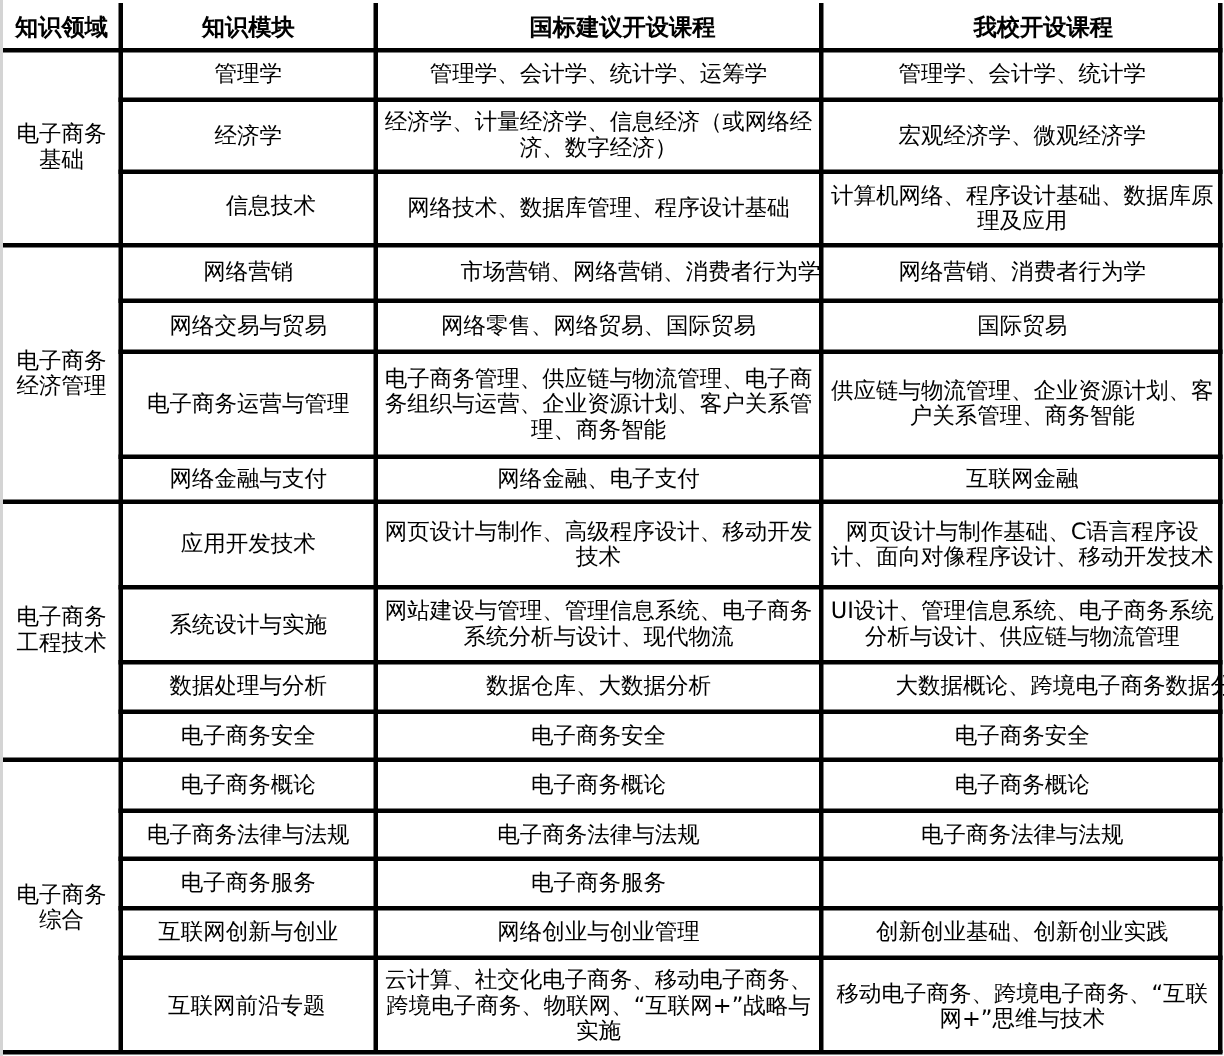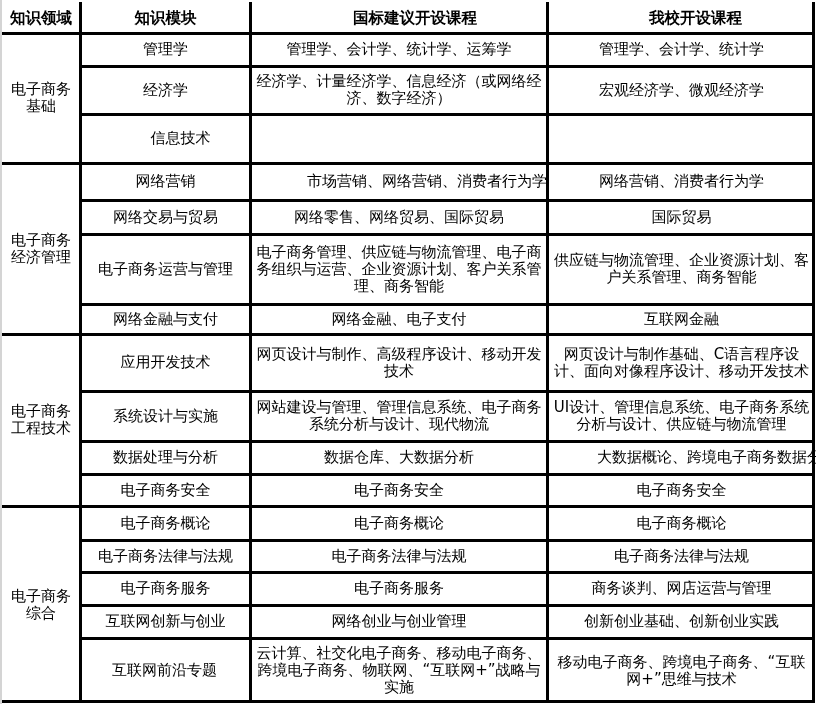--- a/index.html
+++ b/index.html
@@ -80,7 +80,7 @@
   <div class="cell" style="left:250px;top:65px;width:294px;height:46px;">经济学、计量经济学、信息经济（或网络经济、数字经济）</div>
   <div class="cell" style="left:547px;top:65px;width:265px;height:46px;">宏观经济学、微观经济学</div>
 
-  <div class="cell" style="left:80px;top:113px;width:197px;height:47px;">信息技术</div>
+  <div class="cell" style="left:80px;top:113px;width:197px;height:47px;font-family:Liberation Mono, monospace;">信息技术</div>
 
   <div class="cell" style="left:0;top:162px;width:78px;height:169px;flex-direction:column;">
     <span>电子商务</span>

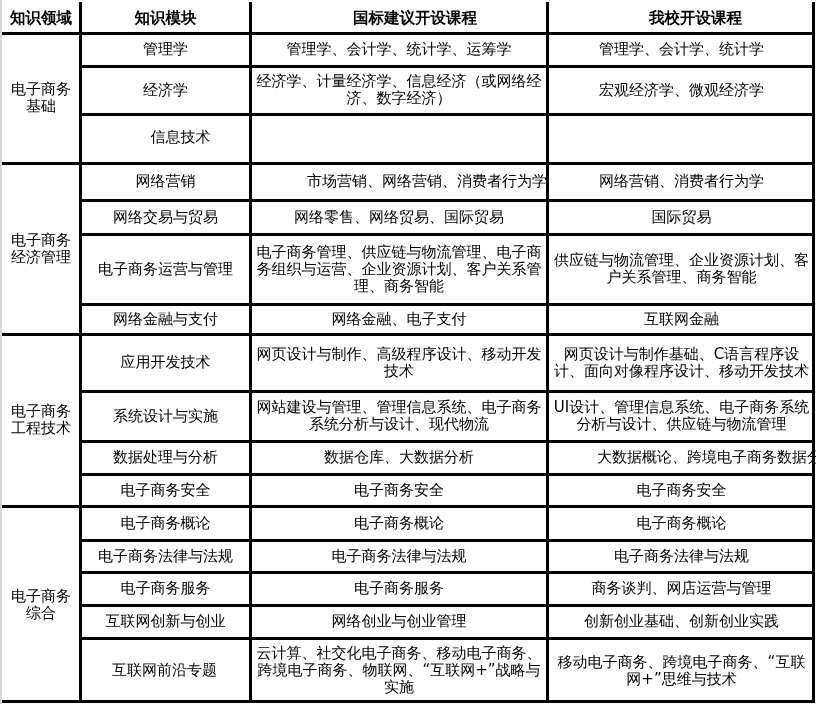--- a/index.html
+++ b/index.html
@@ -81,6 +81,7 @@
   <div class="cell" style="left:547px;top:65px;width:265px;height:46px;">宏观经济学、微观经济学</div>
 
   <div class="cell" style="left:80px;top:113px;width:197px;height:47px;font-family:Liberation Mono, monospace;">信息技术</div>
+  <div class="cell" style="left:250px;top:113px;width:294px;height:47px;">网络技术、数据库管理、程序设计基础</div>
 
   <div class="cell" style="left:0;top:162px;width:78px;height:169px;flex-direction:column;">
     <span>电子商务</span>

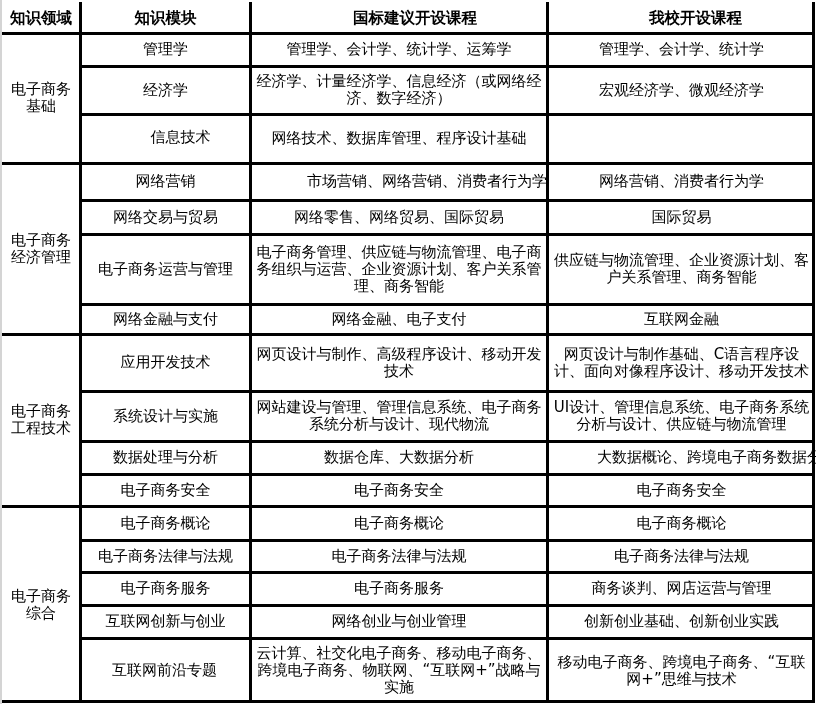--- a/index.html
+++ b/index.html
@@ -82,6 +82,7 @@
 
   <div class="cell" style="left:80px;top:113px;width:197px;height:47px;font-family:Liberation Mono, monospace;">信息技术</div>
   <div class="cell" style="left:250px;top:113px;width:294px;height:47px;">网络技术、数据库管理、程序设计基础</div>
+  <div class="cell" style="left:547px;top:113px;width:265px;height:47px;">计算机网络、程序设计基础、数据库原理及应用</div>
 
   <div class="cell" style="left:0;top:162px;width:78px;height:169px;flex-direction:column;">
     <span>电子商务</span>

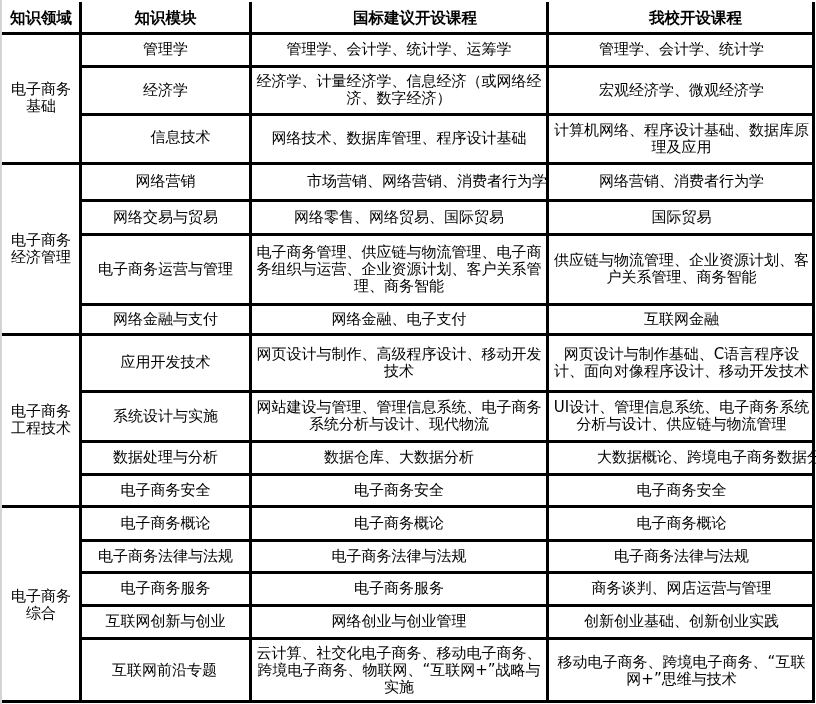--- a/index.html
+++ b/index.html
@@ -141,7 +141,6 @@
 
   <div class="cell" style="left:80px;top:571px;width:167px;height:31px;">电子商务服务</div>
   <div class="cell" style="left:250px;top:571px;width:294px;height:31px;">电子商务服务</div>
-  <div class="cell" style="left:547px;top:571px;width:265px;height:31px;">商务谈判、网店运营与管理</div>
 
   <div class="cell" style="left:80px;top:604px;width:167px;height:31px;">互联网创新与创业</div>
   <div class="cell" style="left:250px;top:604px;width:294px;height:31px;">网络创业与创业管理</div>

